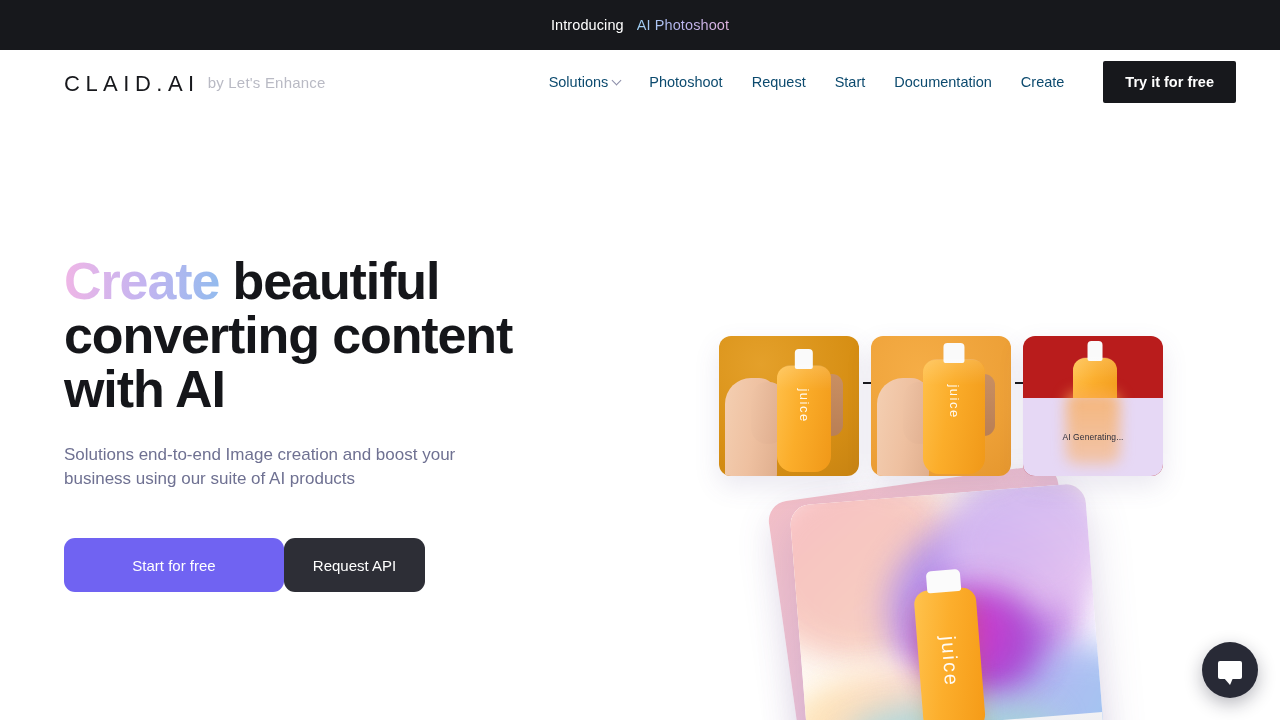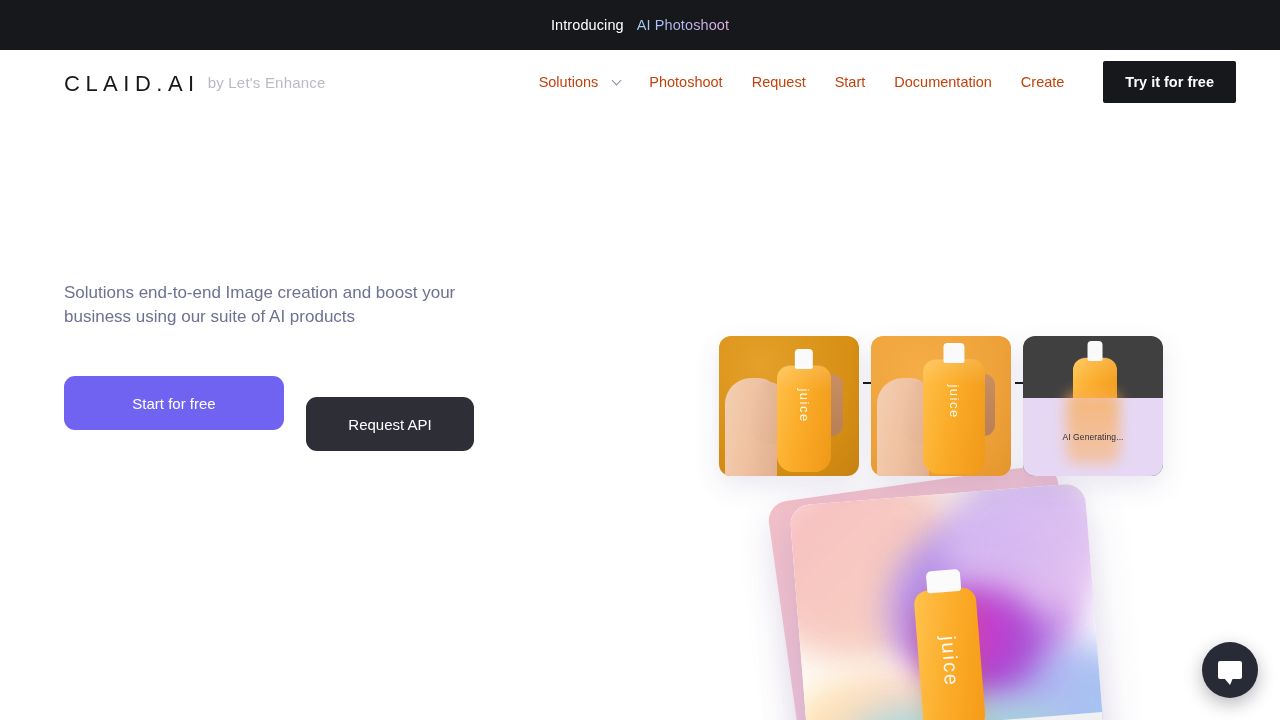--- a/index.html
+++ b/index.html
@@ -67,12 +67,12 @@
   }
   .nav-link {
     font-size: 14.5px;
-    color: #c2410c;
+    color: #0c4a6e;
     white-space: nowrap;
     cursor: pointer;
     display: flex;
     align-items: center;
-    gap: 15px;
+    gap: 5px;
   }
   .chev {
     display: inline-block;

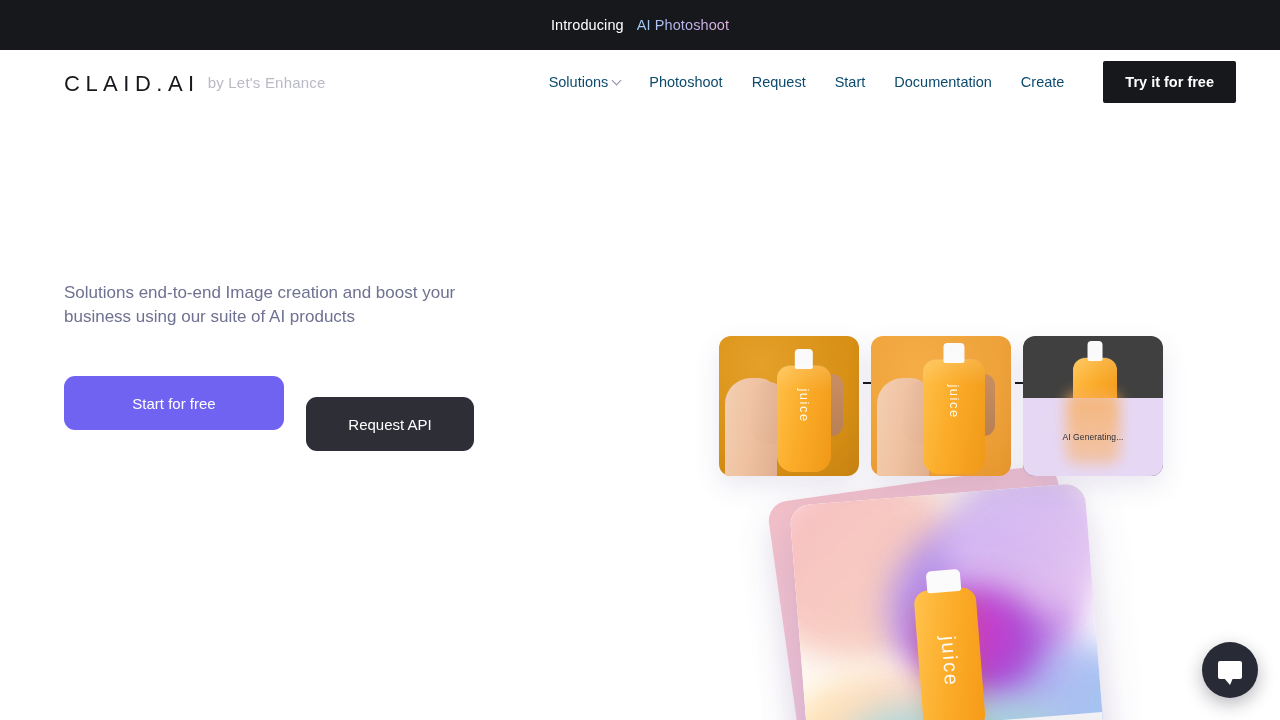--- a/index.html
+++ b/index.html
@@ -411,6 +411,9 @@
 <section class="hero">
 
   <div class="hero-copy">
+    <h1 class="headline">
+      <span class="word-grad">Create</span><span> beautiful converting content with AI</span>
+    </h1>
     <p class="subhead">Solutions end-to-end Image creation and boost your business using our suite of AI products</p>
     <div class="btn-row">
       <button class="btn btn-primary">Start for free</button>

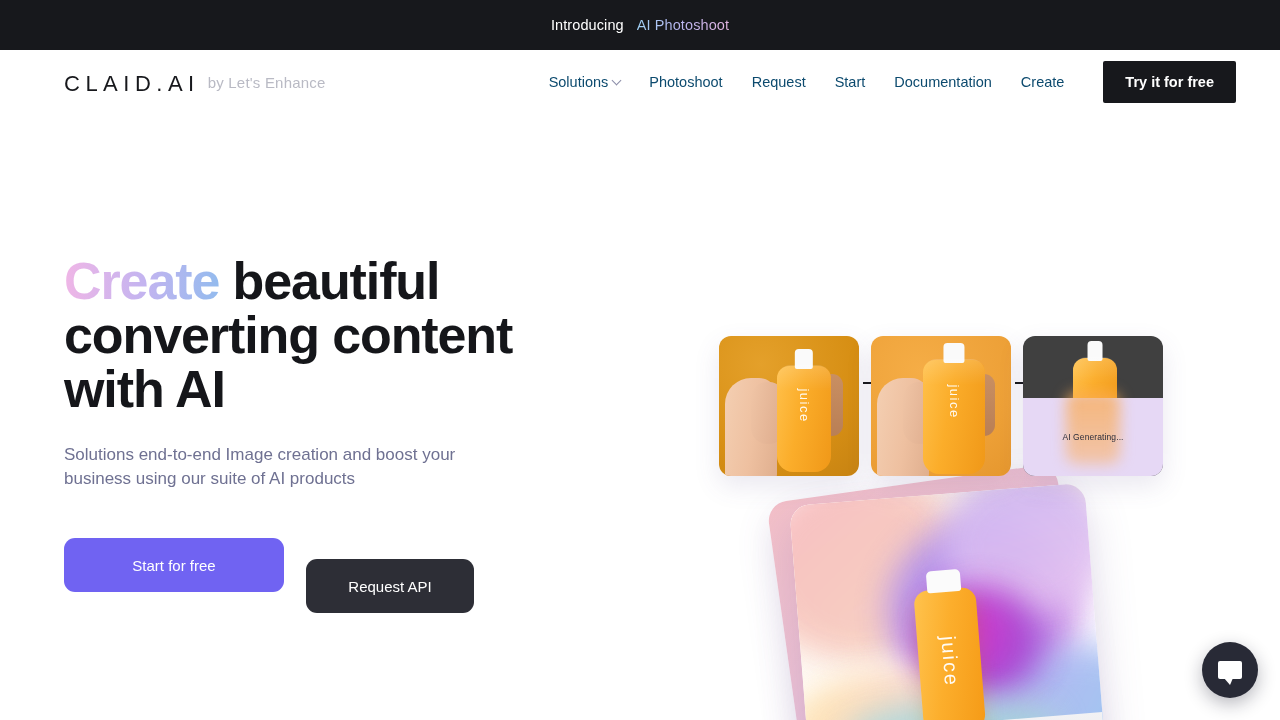--- a/index.html
+++ b/index.html
@@ -153,7 +153,7 @@
   }
   .shot.s1 { left: 0; }
   .shot.s2 { left: 152px; }
-  .shot.s3 { left: 304px; background: #404040; }
+  .shot.s3 { left: 304px; background: #b91c1c; }
 
   .bg-orange-dark { position: absolute; inset: 0; background: radial-gradient(120% 120% at 30% 20%, #e4a02a 0%, #d78f14 55%, #c17f12 100%); }
   .bg-orange-light { position: absolute; inset: 0; background: radial-gradient(120% 120% at 35% 25%, #f5ad46 0%, #eda037 55%, #e09128 100%); }

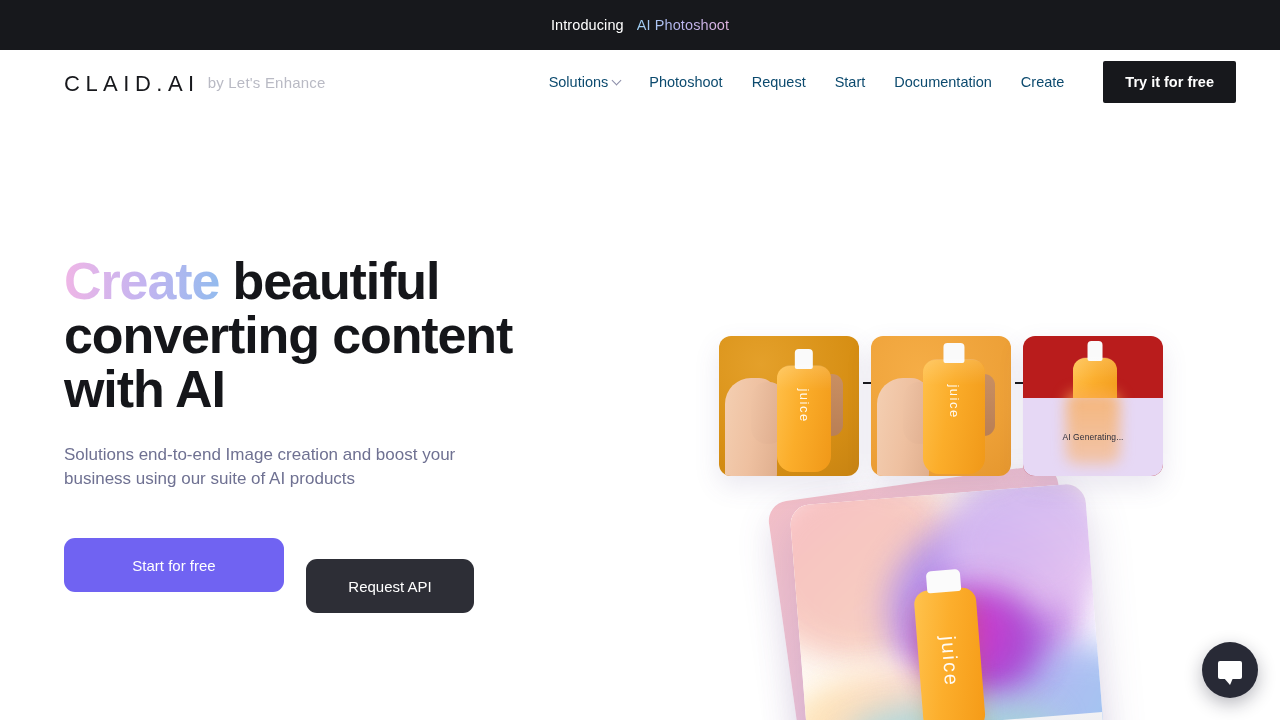--- a/index.html
+++ b/index.html
@@ -123,7 +123,7 @@
     color: #6f7192;
     max-width: 430px;
   }
-  .btn-row { margin-top: 47px; display: flex; gap: 22px; }
+  .btn-row { margin-top: 47px; display: flex; }
   .btn {
     border: none;
     border-radius: 11px;

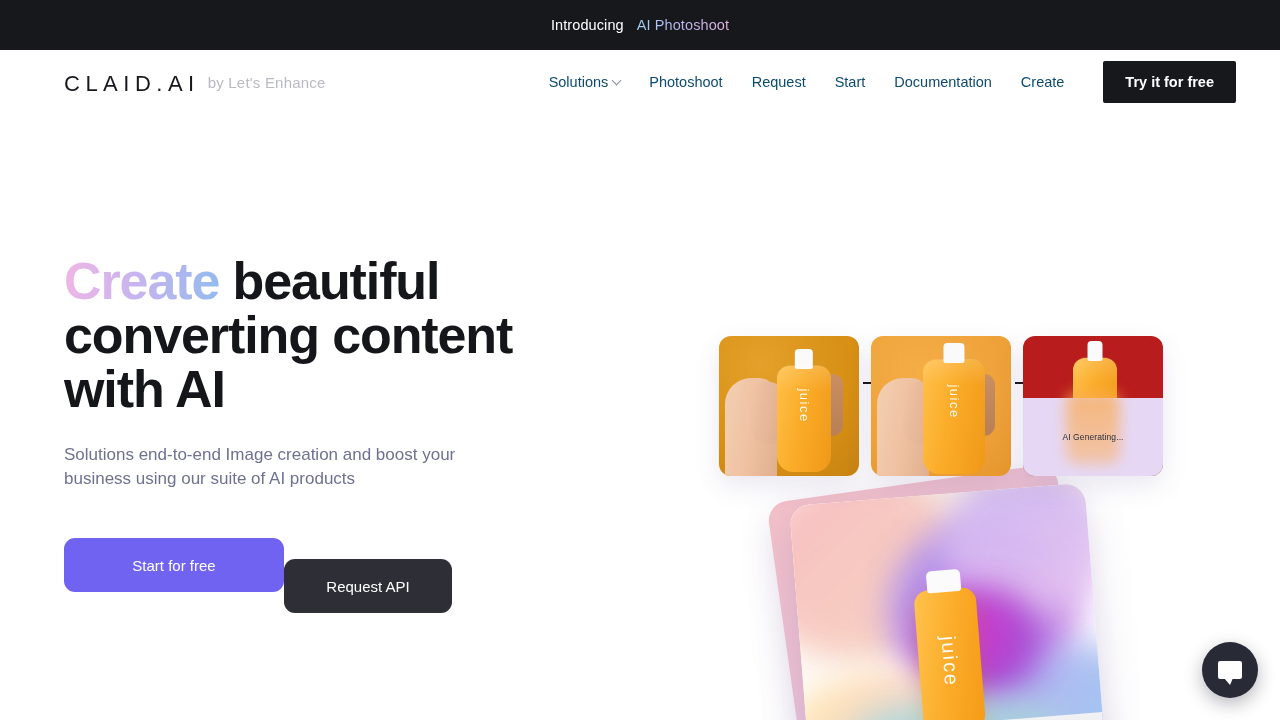--- a/index.html
+++ b/index.html
@@ -137,7 +137,7 @@
     color: #fff;
   }
   .btn-primary { background: #7063f2; width: 220px; }
-  .btn-secondary { background: #2d2e36; width: 168px; margin-top: 21px; }
+  .btn-secondary { background: #2d2e36; width: 141px; }
 
   
   .visual { position: absolute; left: 640px; top: 0; width: 640px; height: 606px; }

